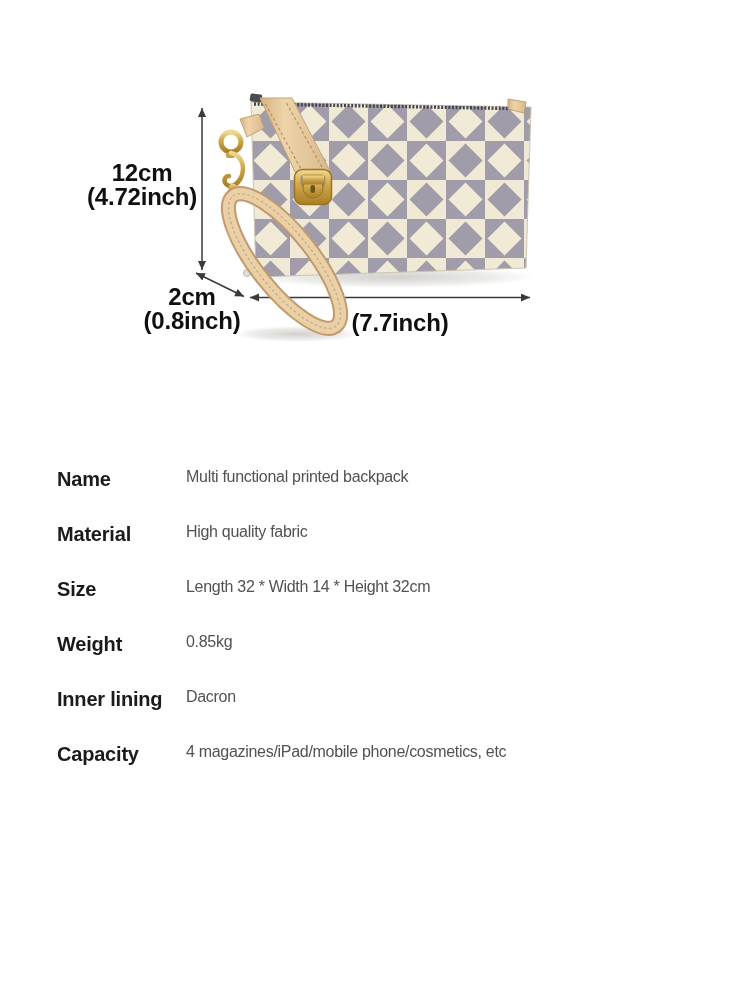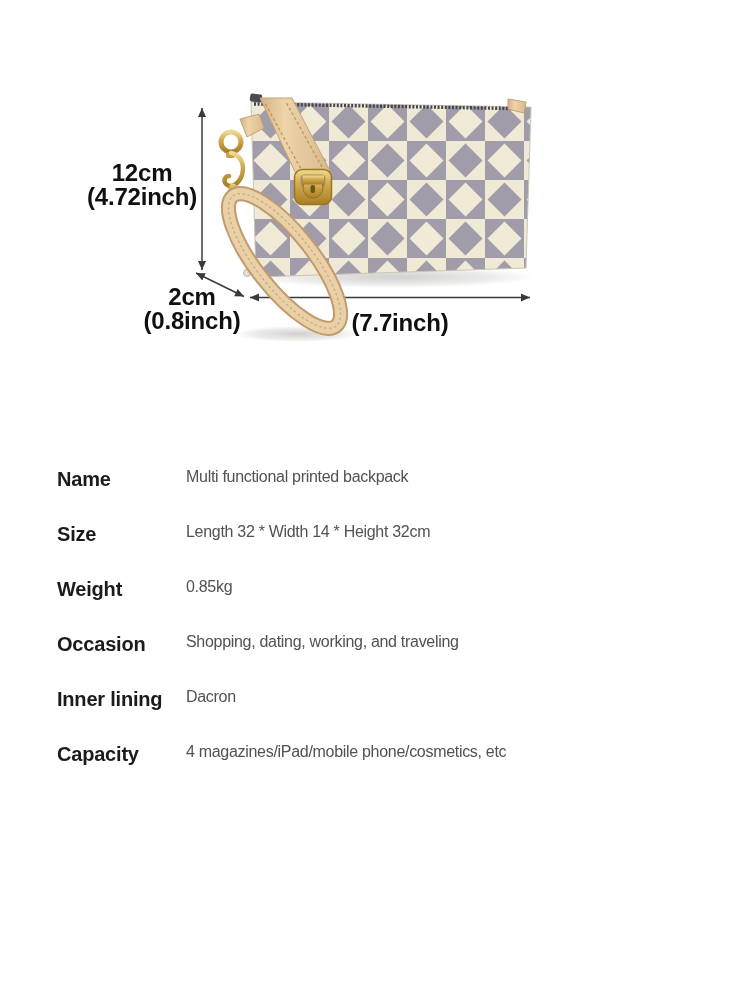--- a/index.html
+++ b/index.html
@@ -137,6 +137,10 @@
       <span class="spec-value">Multi functional printed backpack</span>
     </div>
     <div class="spec-row">
+      <span class="spec-label">Material</span>
+      <span class="spec-value">High quality fabric</span>
+    </div>
+    <div class="spec-row">
       <span class="spec-label">Size</span>
       <span class="spec-value">Length 32 * Width 14 * Height 32cm</span>
     </div>

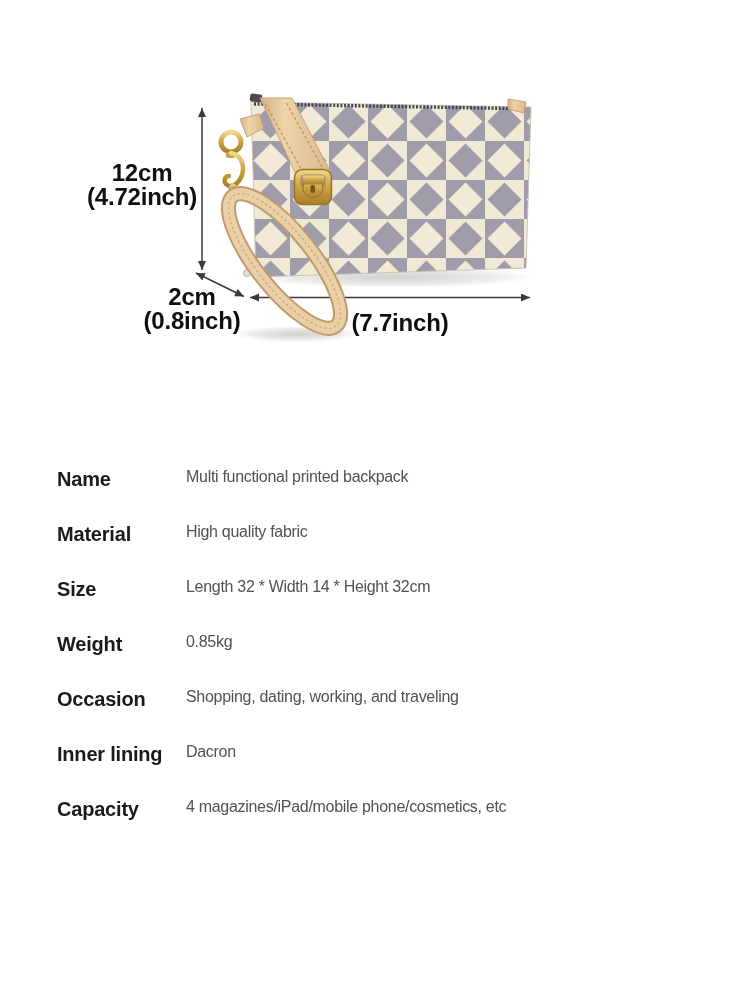--- a/index.html
+++ b/index.html
@@ -149,10 +149,6 @@
       <span class="spec-value">0.85kg</span>
     </div>
     <div class="spec-row">
-      <span class="spec-label">Occasion</span>
-      <span class="spec-value">Shopping, dating, working, and traveling</span>
-    </div>
-    <div class="spec-row">
       <span class="spec-label">Inner lining</span>
       <span class="spec-value">Dacron</span>
     </div>

